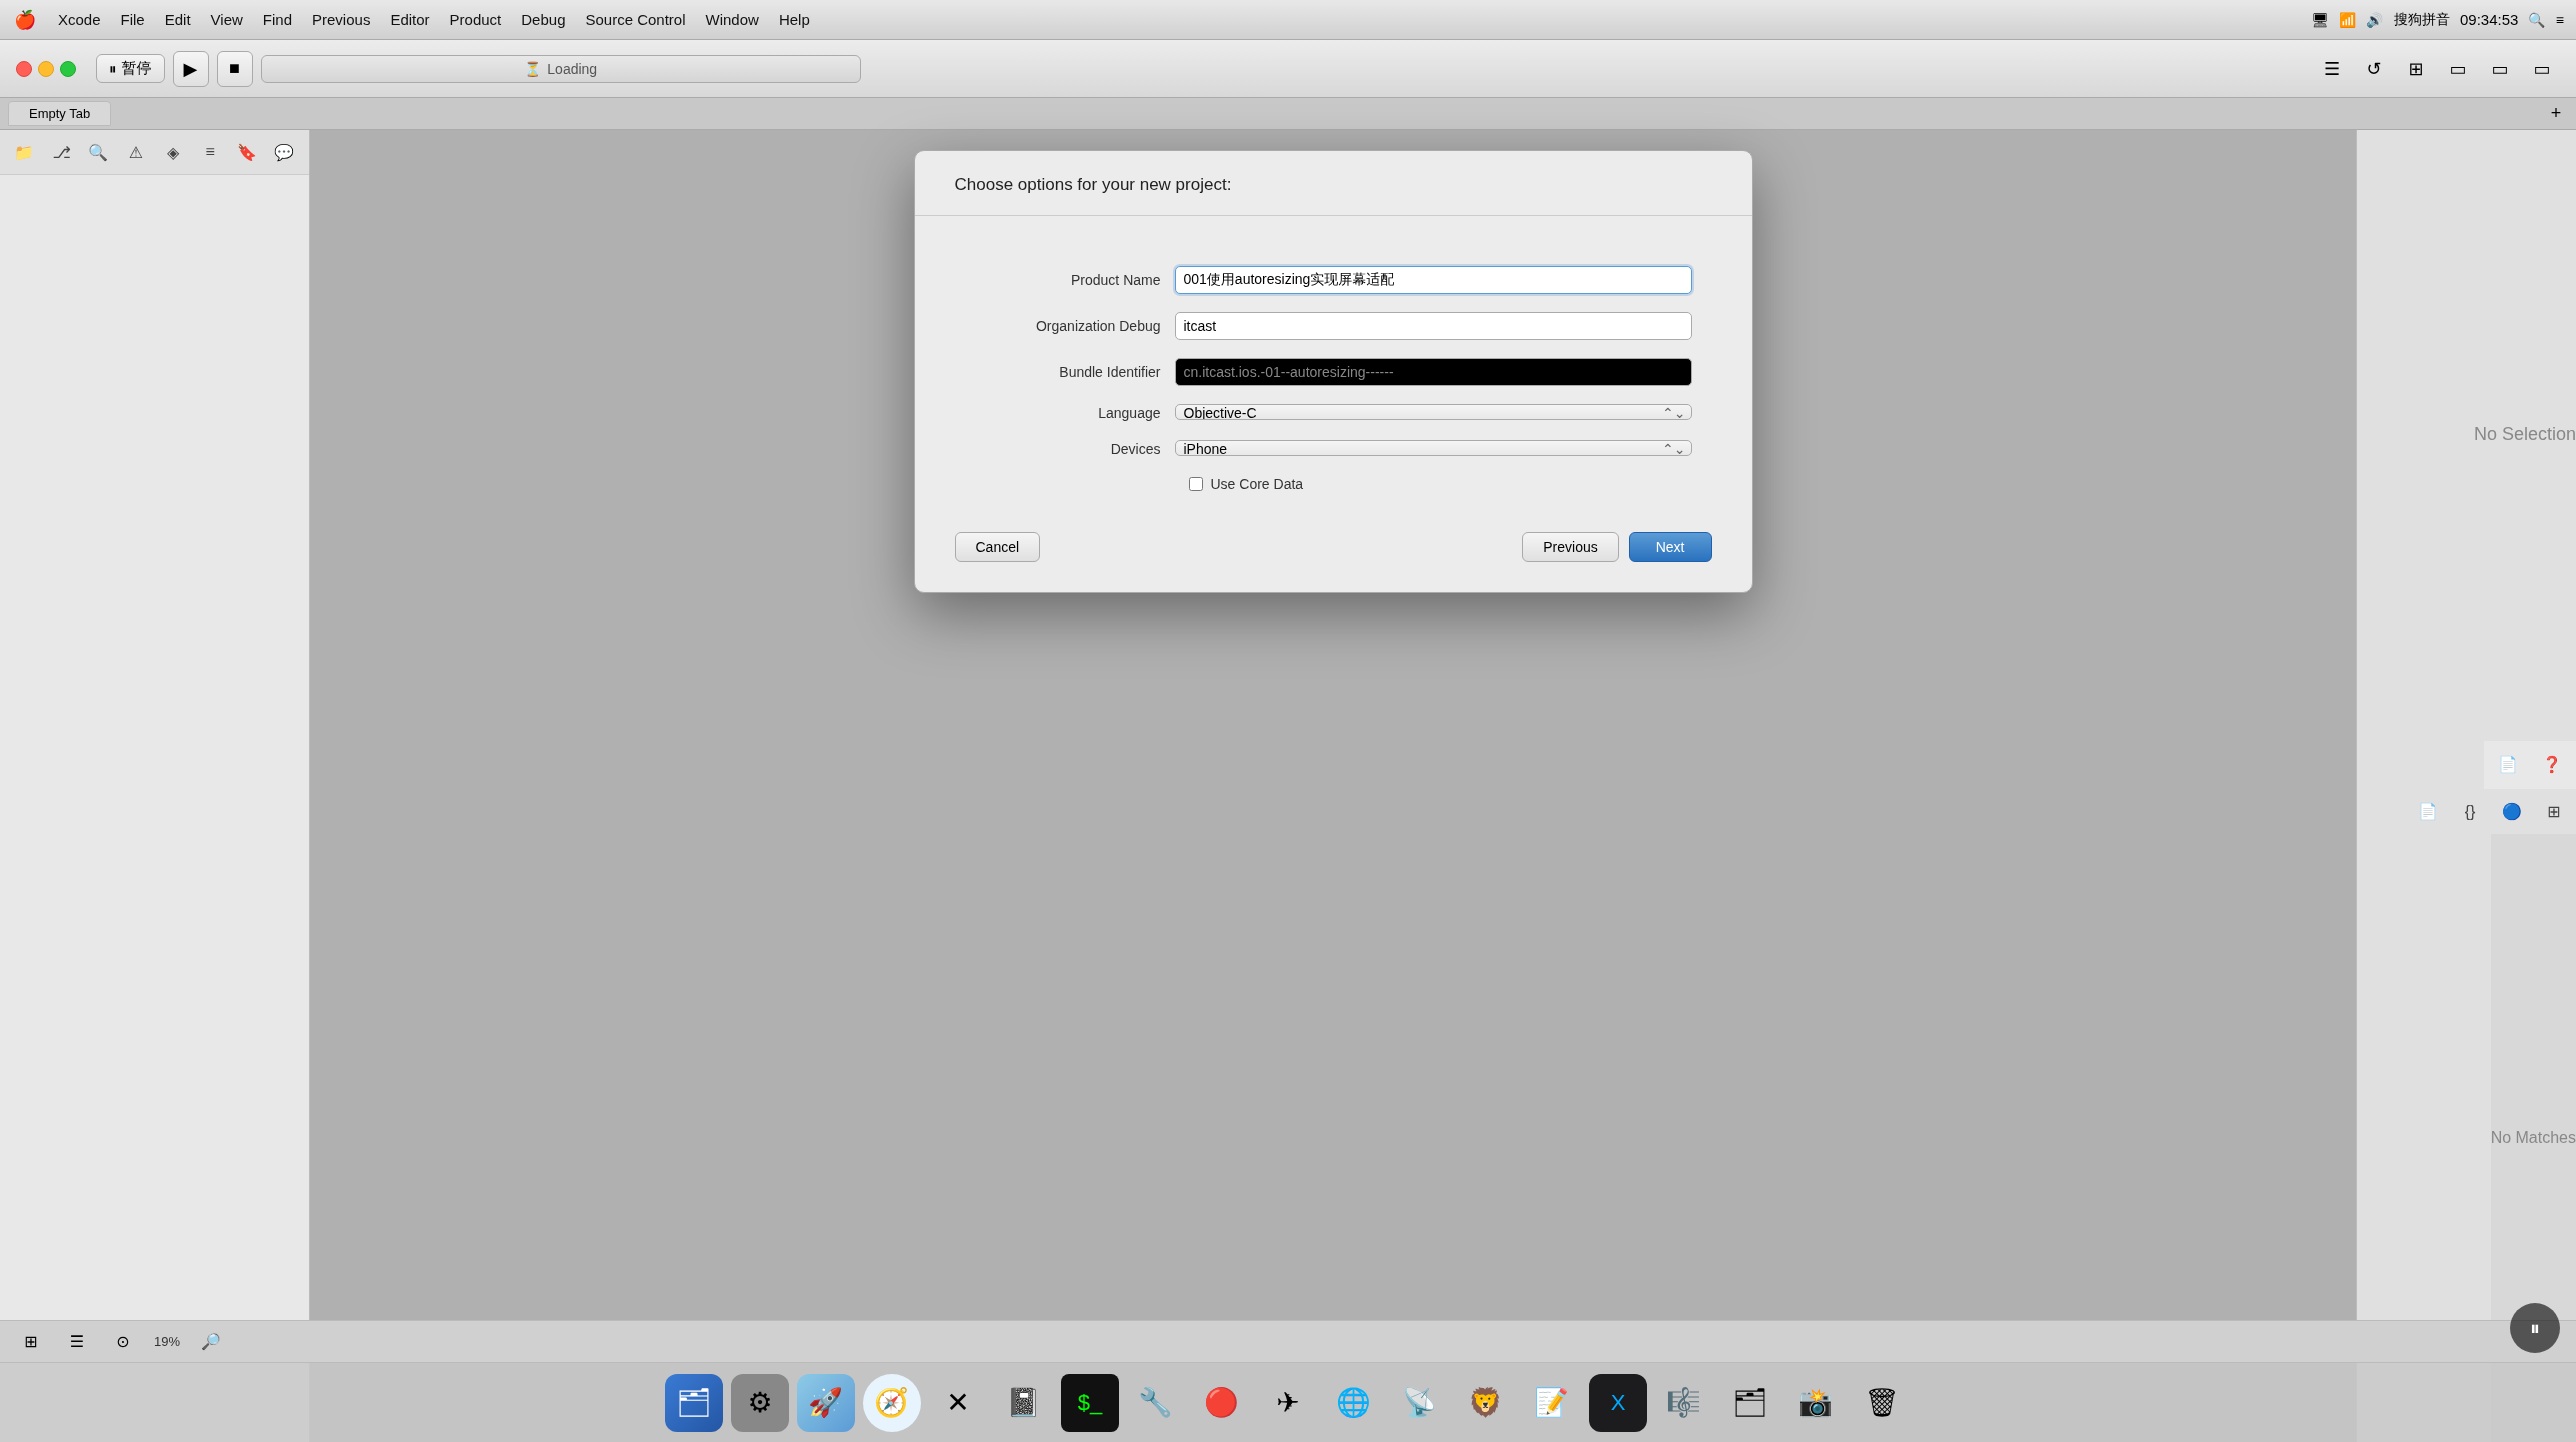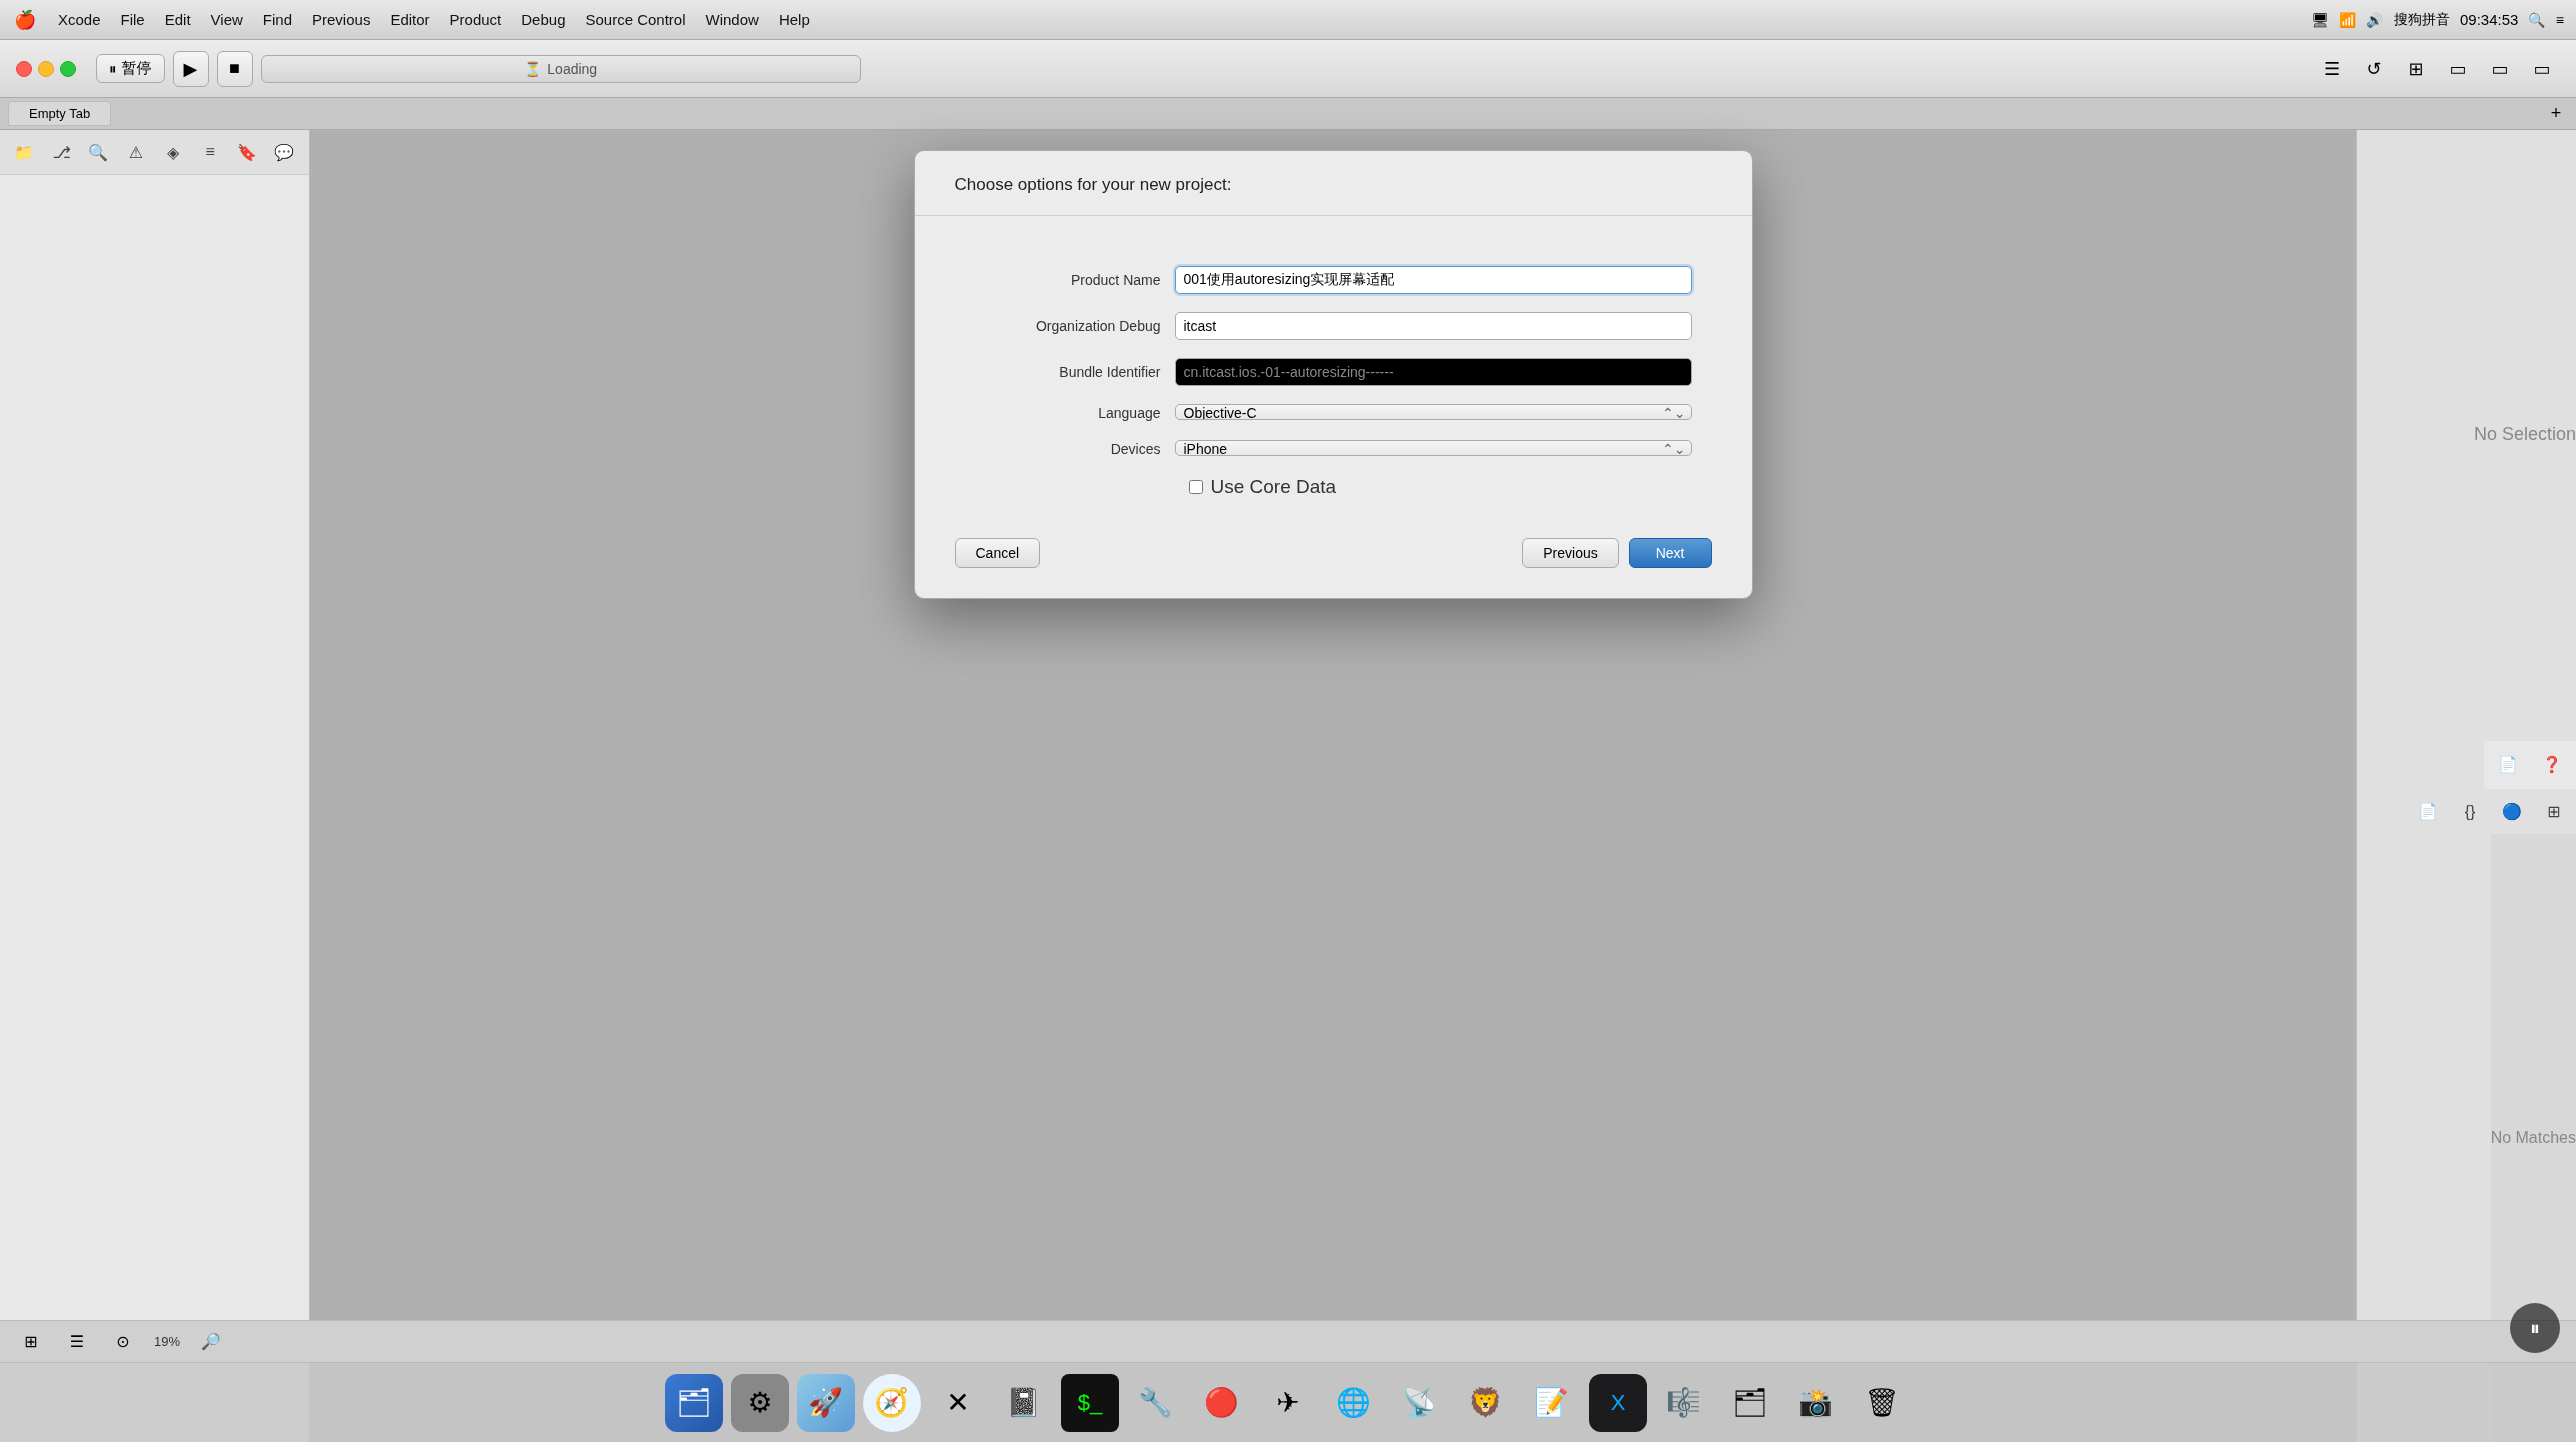--- a/index.html
+++ b/index.html
@@ -294,7 +294,7 @@
       cursor: pointer;
     }
     .checkbox-label {
-      font-size: 19px;
+      font-size: 14px;
       color: #333;
     }
 

